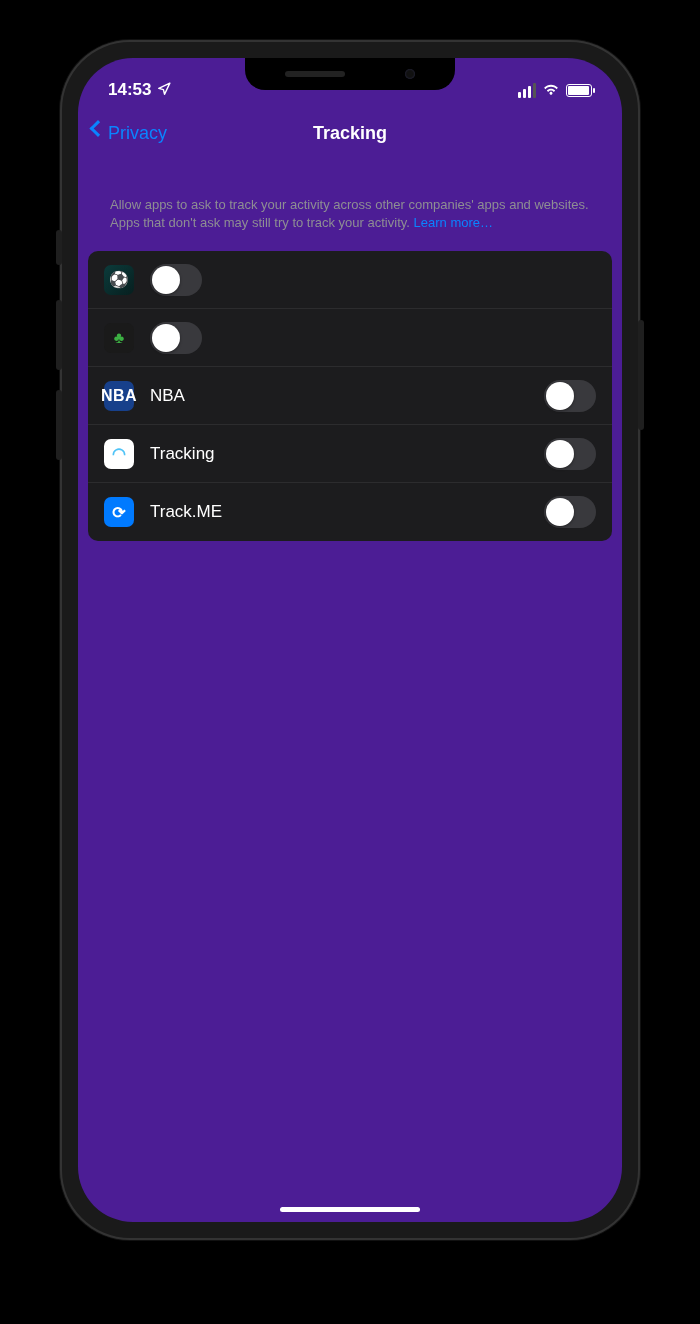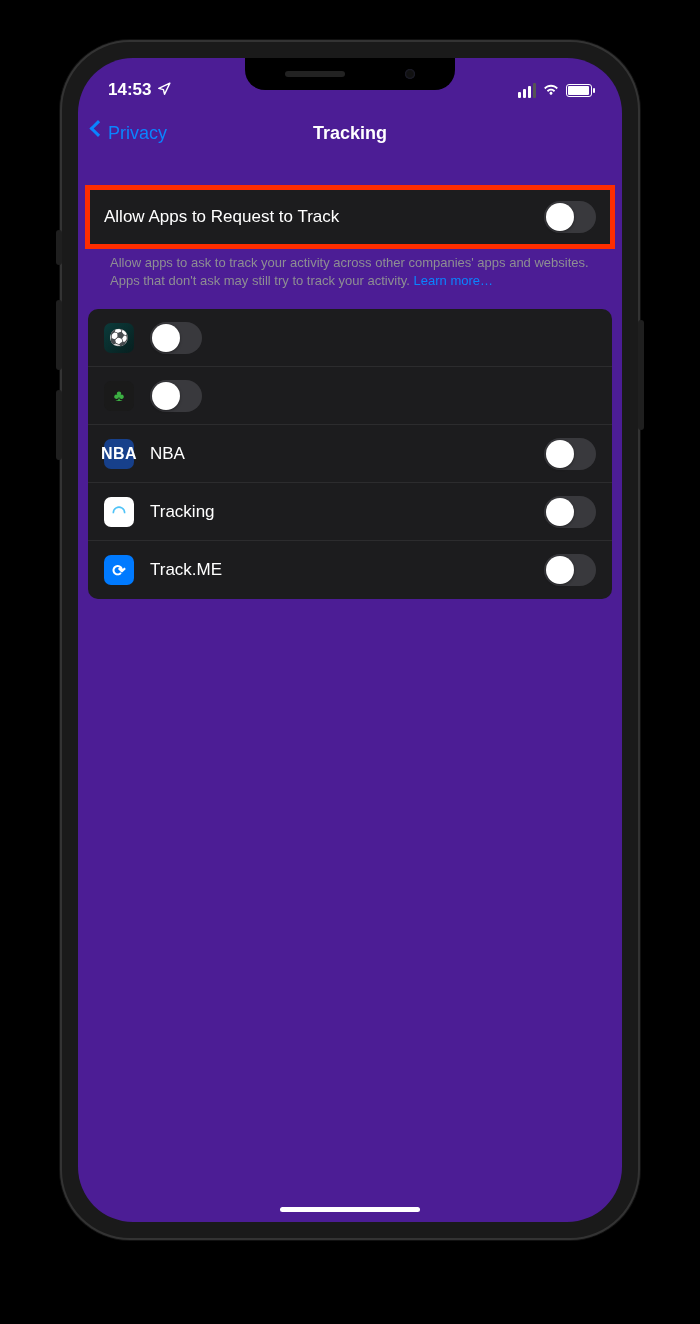--- a/index.html
+++ b/index.html
@@ -213,14 +213,6 @@
 
     <div class="content">
 
-      <div class="group highlighted">
-        <div class="row">
-          <span class="label">Allow Apps to Request to Track</span>
-          <div class="toggle">
-            <div class="knob"></div>
-          </div>
-        </div>
-      </div>
 
       <div class="footer-text">
         <span>Allow apps to ask to track your activity across other companies' apps and websites. Apps that don't ask may still try to track your activity. </span><span class="link">Learn more…</span>

